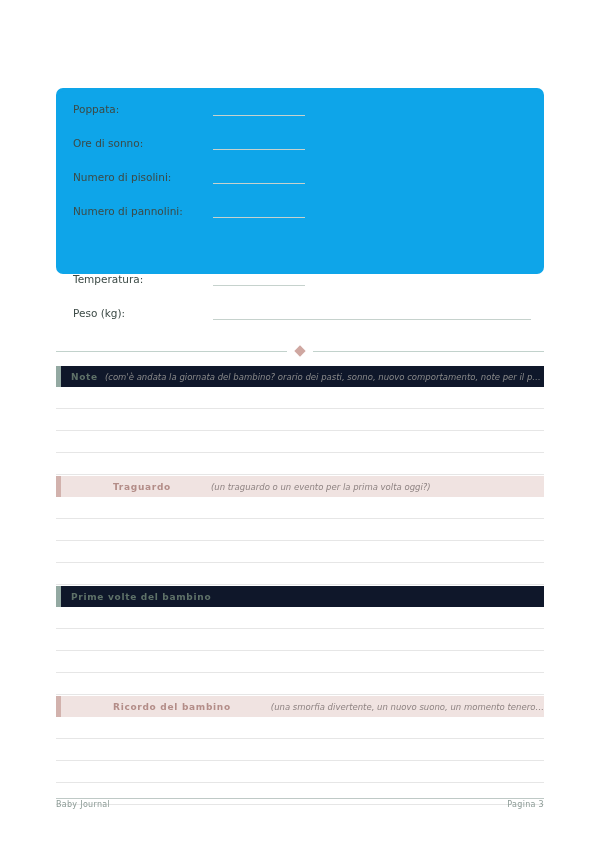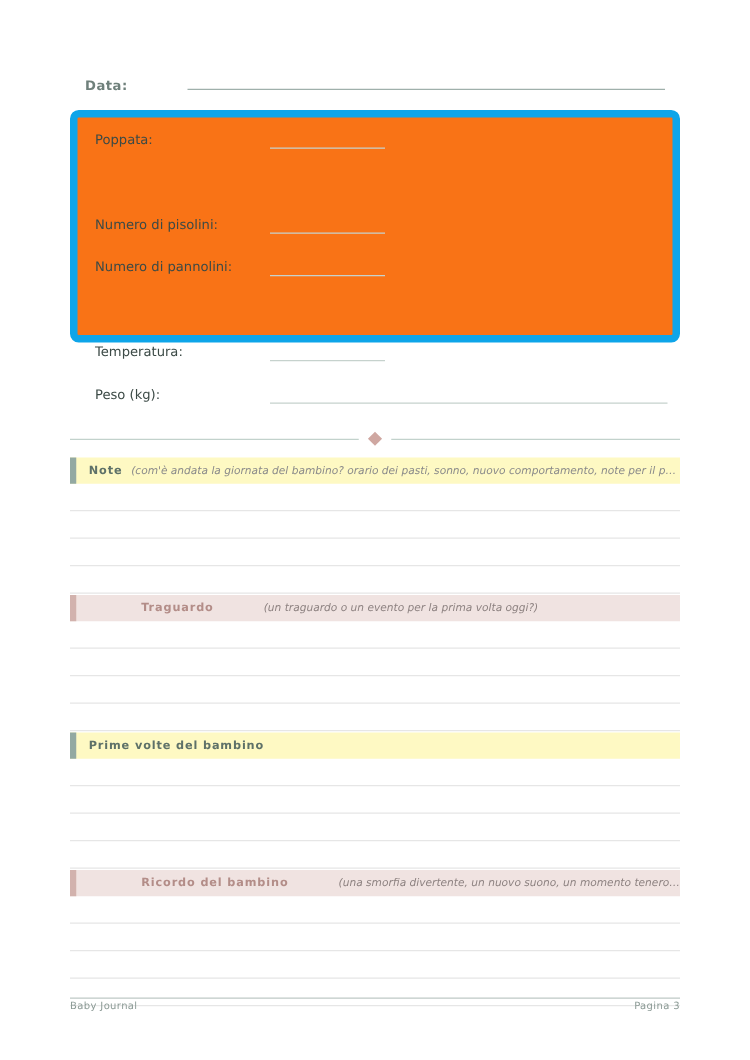--- a/index.html
+++ b/index.html
@@ -188,10 +188,6 @@
 
 <div class="page">
 
-  <div class="date-row">
-    <span class="date-label">Data:</span>
-    <span class="date-line"></span>
-  </div>
 
   <div class="stats-card">
 

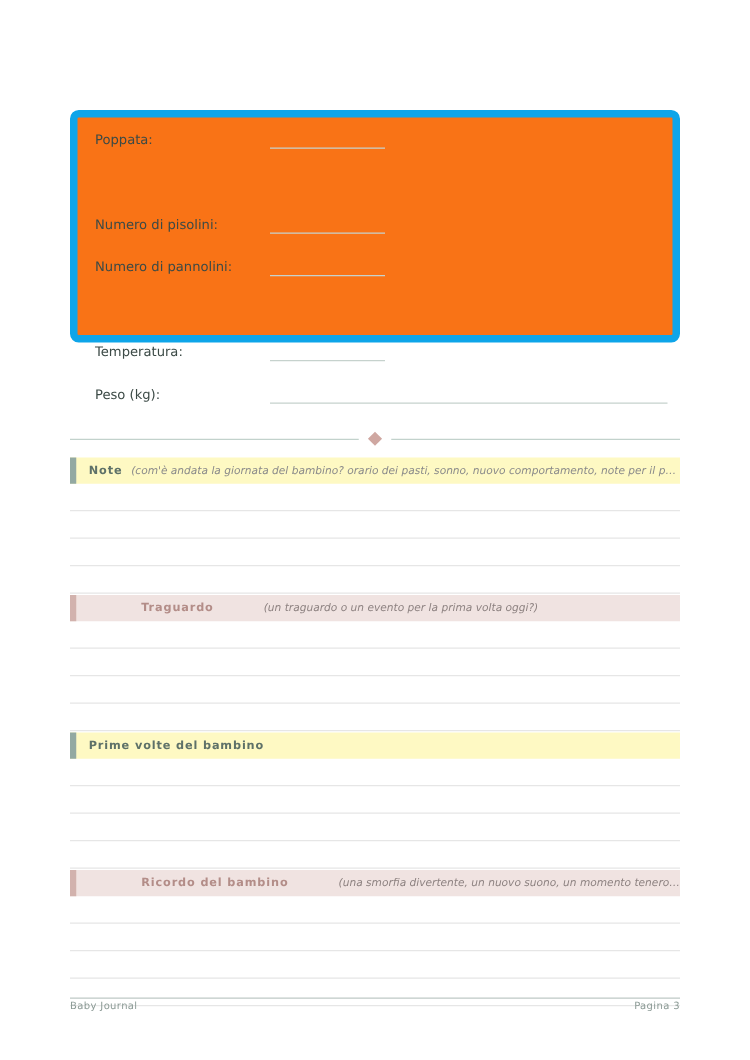--- a/index.html
+++ b/index.html
@@ -54,8 +54,8 @@
     top: 88px;
     width: 488px;
     height: 186px;
-    background: #f97316;
-    border: 6px solid #0ea5e9;
+    background: #0ea5e9;
+    border: 3px solid #0ea5e9;
     border-radius: 7px;
     box-sizing: border-box;
   }

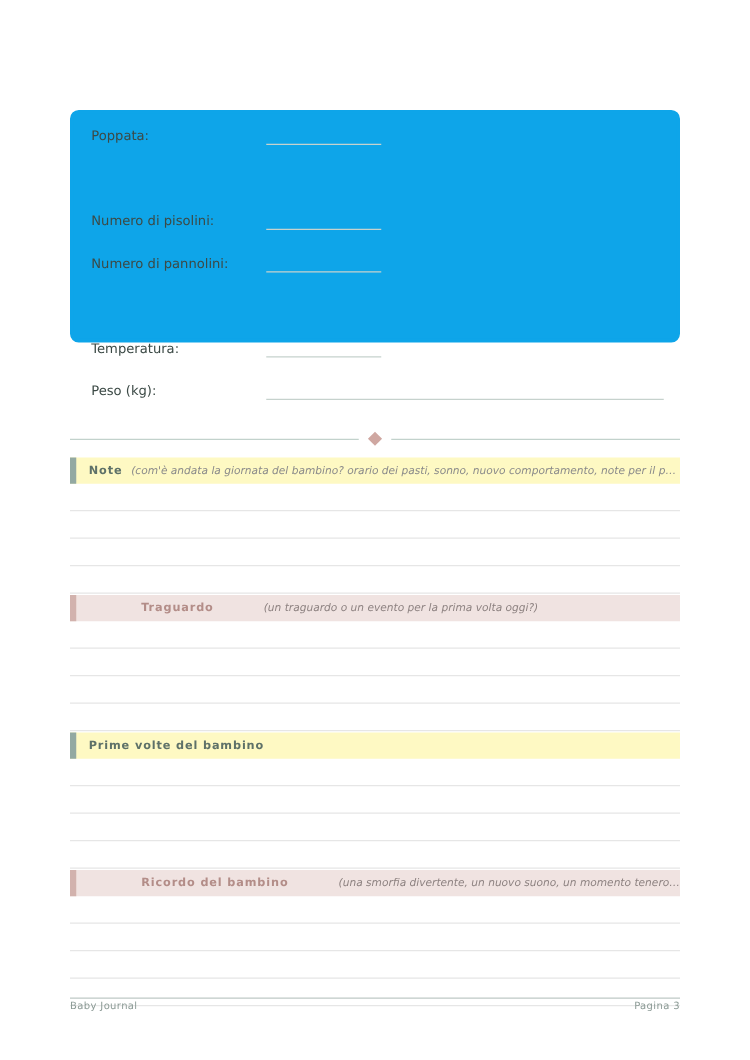--- a/index.html
+++ b/index.html
@@ -196,6 +196,10 @@
       <span class="field-line short"></span>
     </div>
 
+    <div class="field-row" style="top:40px">
+      <span class="field-label">Ore di sonno:</span>
+      <span class="field-line short"></span>
+    </div>
 
     <div class="field-row" style="top:74px">
       <span class="field-label">Numero di pisolini:</span>

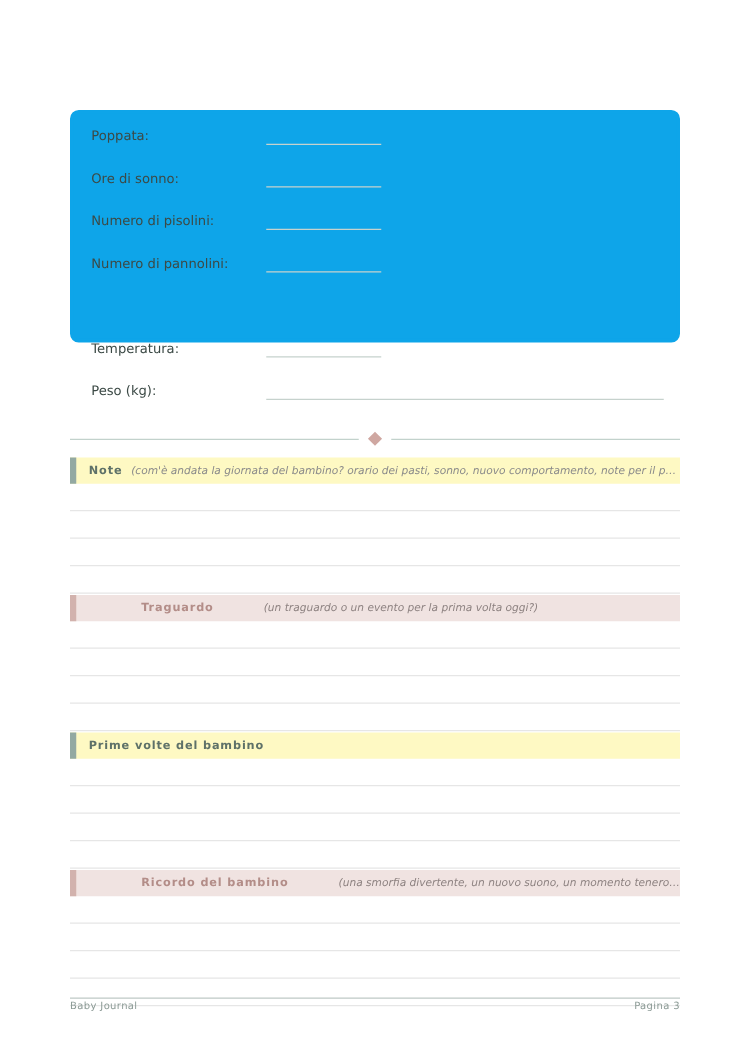--- a/index.html
+++ b/index.html
@@ -137,7 +137,7 @@
     padding-left: 10px;
     overflow: hidden;
   }
-  .section-header.green { background: #fef9c3; border-left: 5px solid #93a9a2; }
+  .section-header.green { background: #0f172a; border-left: 5px solid #93a9a2; }
   .section-header.pink  { background: #f0e3e1; border-left: 5px solid #d2b2ad; }
   .section-title {
     font-size: 9px;

